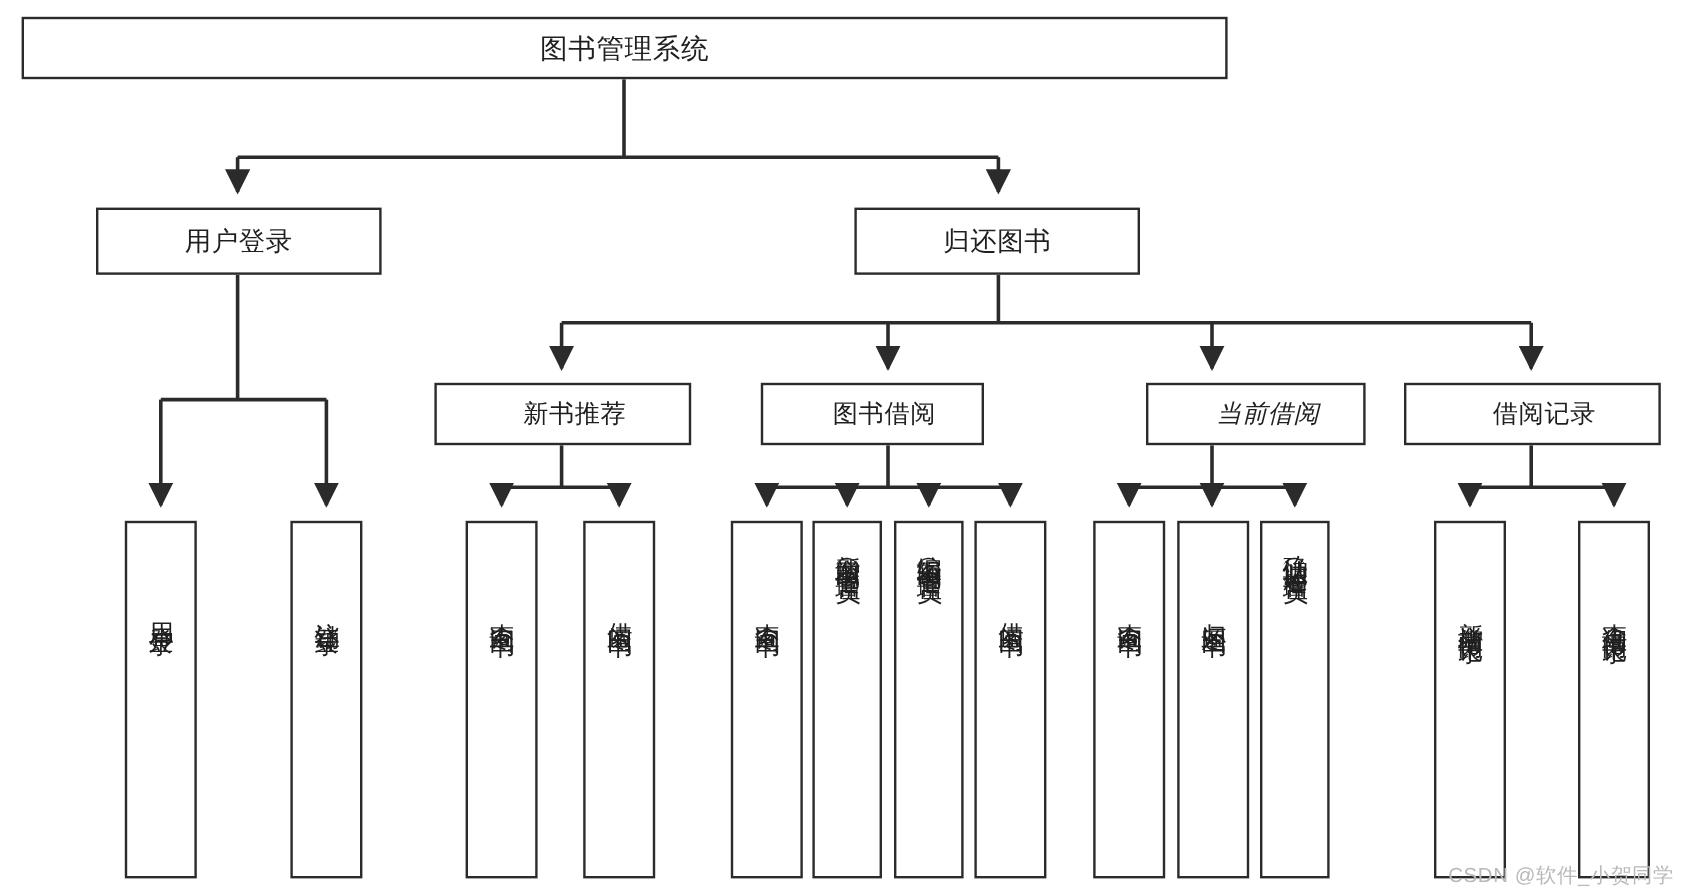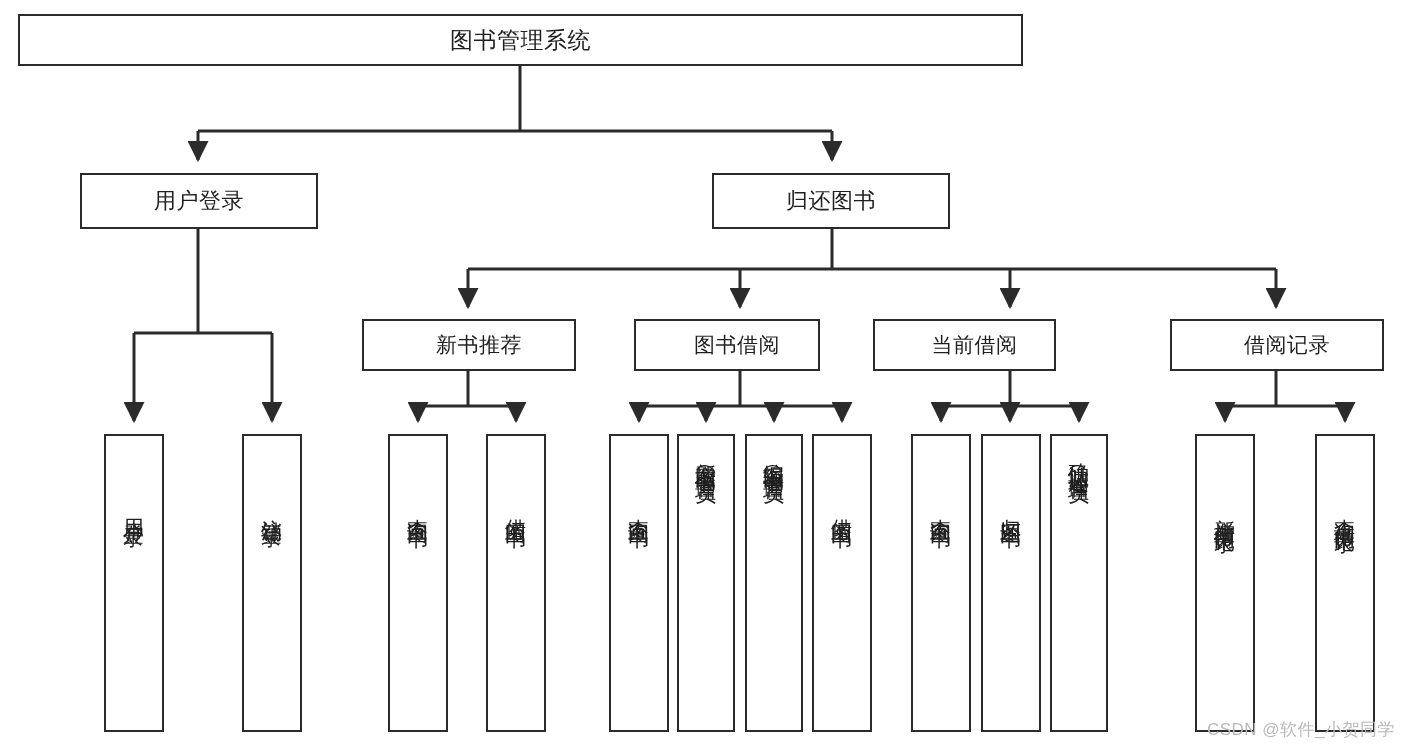--- a/index.html
+++ b/index.html
@@ -185,7 +185,7 @@
   <div class="node lvl2" style="left:634px; width:186px;">
     <span class="label">图书借阅</span>
   </div>
-  <div class="node lvl2" style="left:873px; width:183px;">
+  <div class="node lvl2" style="left:955px; width:183px;font-style:italic;">
     <span class="label">当前借阅</span>
   </div>
   <div class="node lvl2" style="left:1170px; width:214px;">

